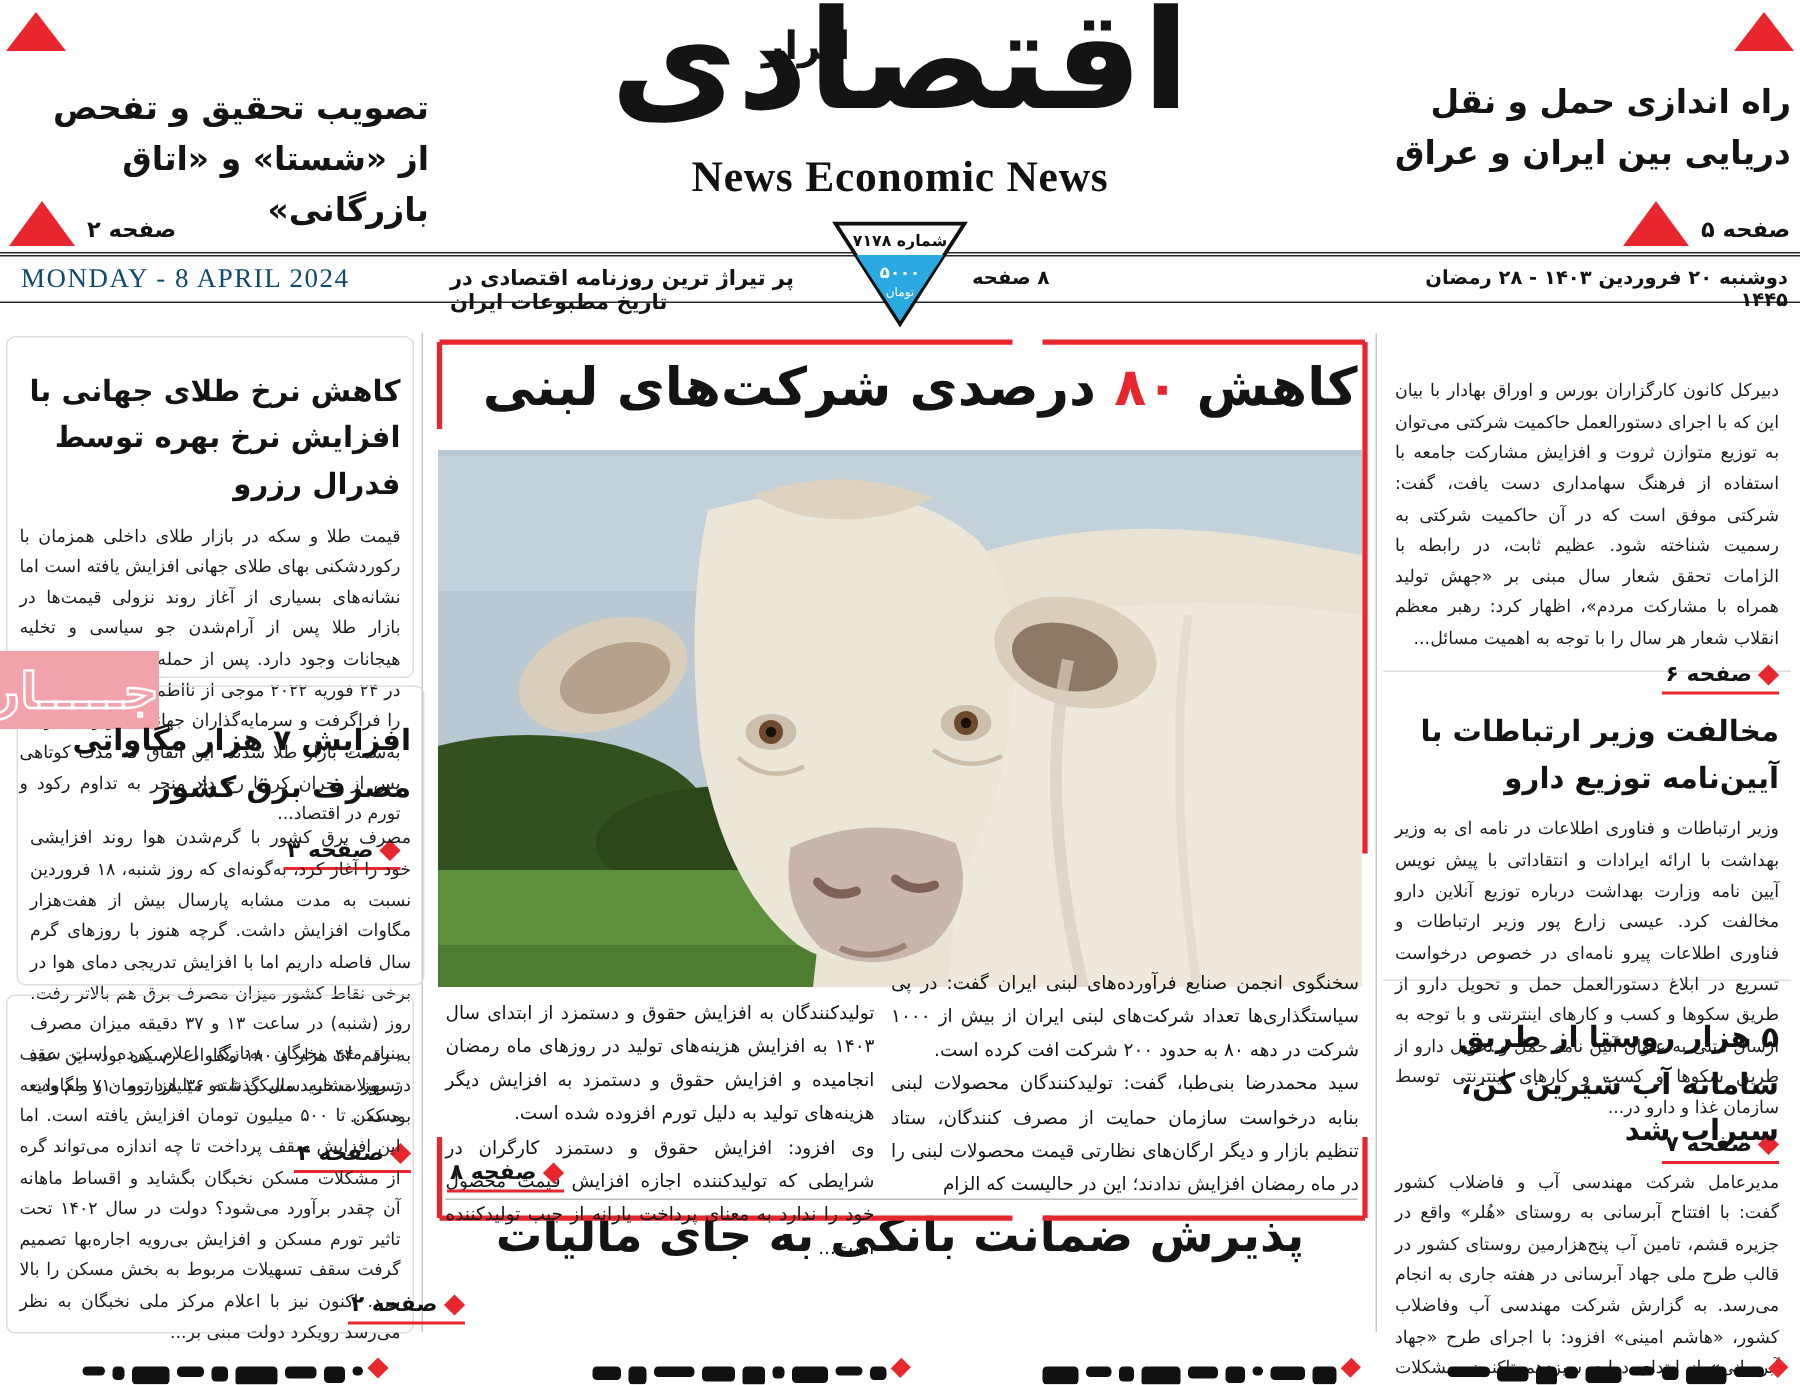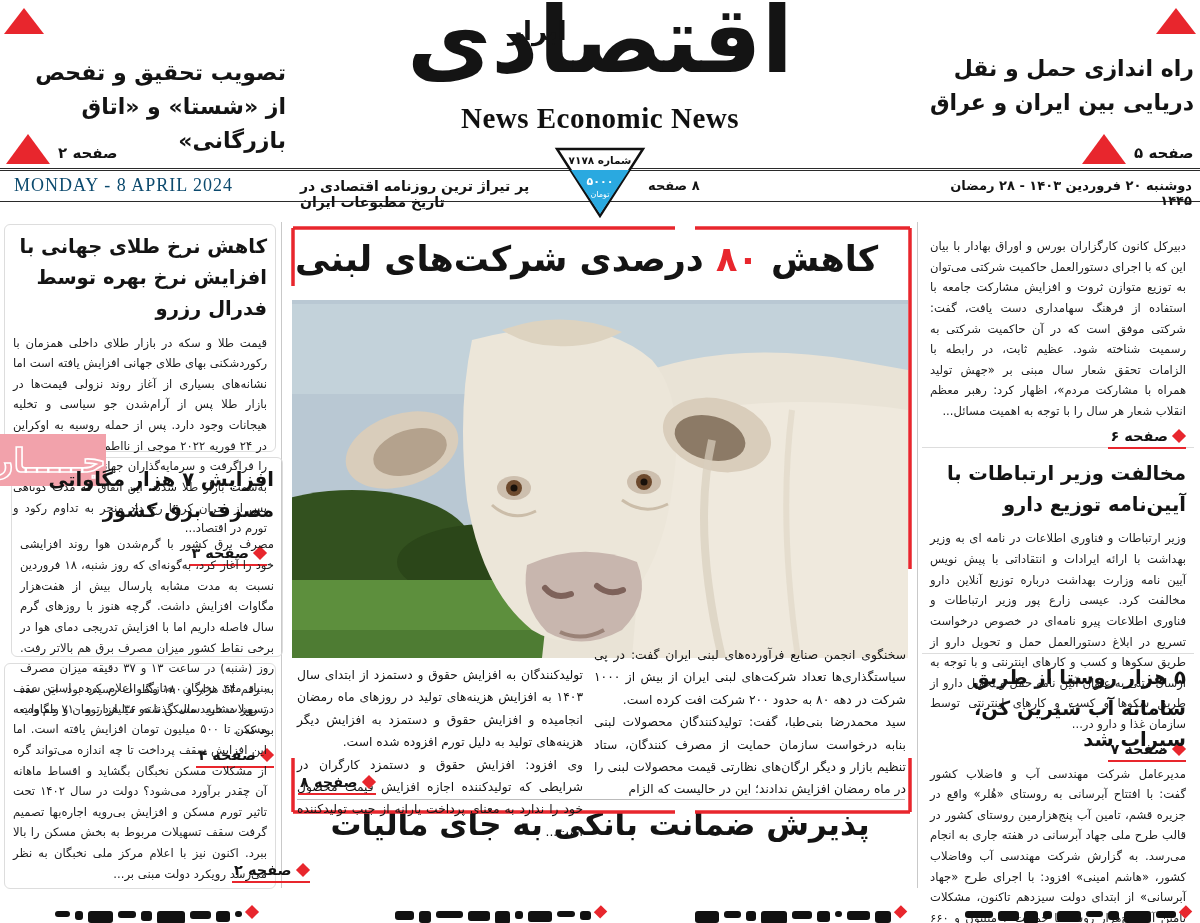--- a/index.html
+++ b/index.html
@@ -31,7 +31,7 @@
   .issue-tri{left:554px;top:147px;z-index:5;}
   
   .vline{width:1px;background:#c9c9c9;top:222px;height:666px;}
-  .article{box-sizing:border-box;padding:6px 8px;}
+  .article{box-sizing:border-box;padding:20px 8px;}
   .article .title{font-weight:800;font-size:19.5px;line-height:1.6;text-align:right;position:relative;z-index:2;}
   .article .body{margin-top:8px;font-size:11.6px;line-height:1.78;text-align:justify;text-align-last:right;color:#1c1c1c;white-space:pre-line;}
   .leftbox{border:1px solid #ddd;border-radius:6px;}

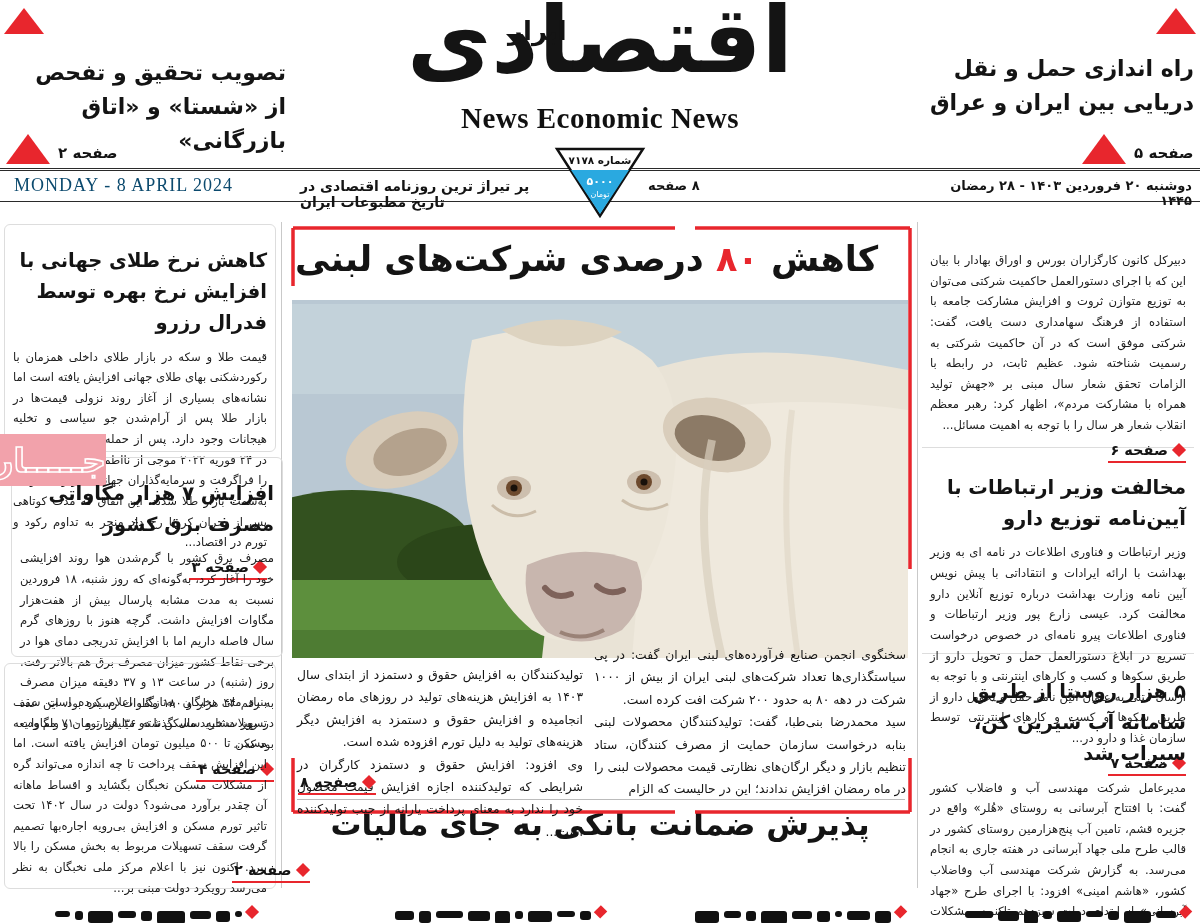--- a/index.html
+++ b/index.html
@@ -41,7 +41,7 @@
   .pagemark .lbl{font-weight:700;font-size:14.5px;}
   .diamond{width:10px;height:10px;background:#e8262d;transform:rotate(45deg);display:inline-block;}
   
-  .main-headline{left:295px;top:233px;width:610px;text-align:left;font-weight:900;font-size:35px;line-height:1.5;z-index:3;}
+  .main-headline{left:295px;top:233px;width:610px;text-align:right;font-weight:900;font-size:35px;line-height:1.5;z-index:3;}
   .main-headline .num{color:#e8262d;}
   .main-col{top:664px;font-size:12.3px;line-height:1.82;text-align:justify;text-align-last:right;white-space:pre-line;z-index:3;}
   .main-rule{left:297px;top:799px;width:608px;height:1px;background:#bbb;}

